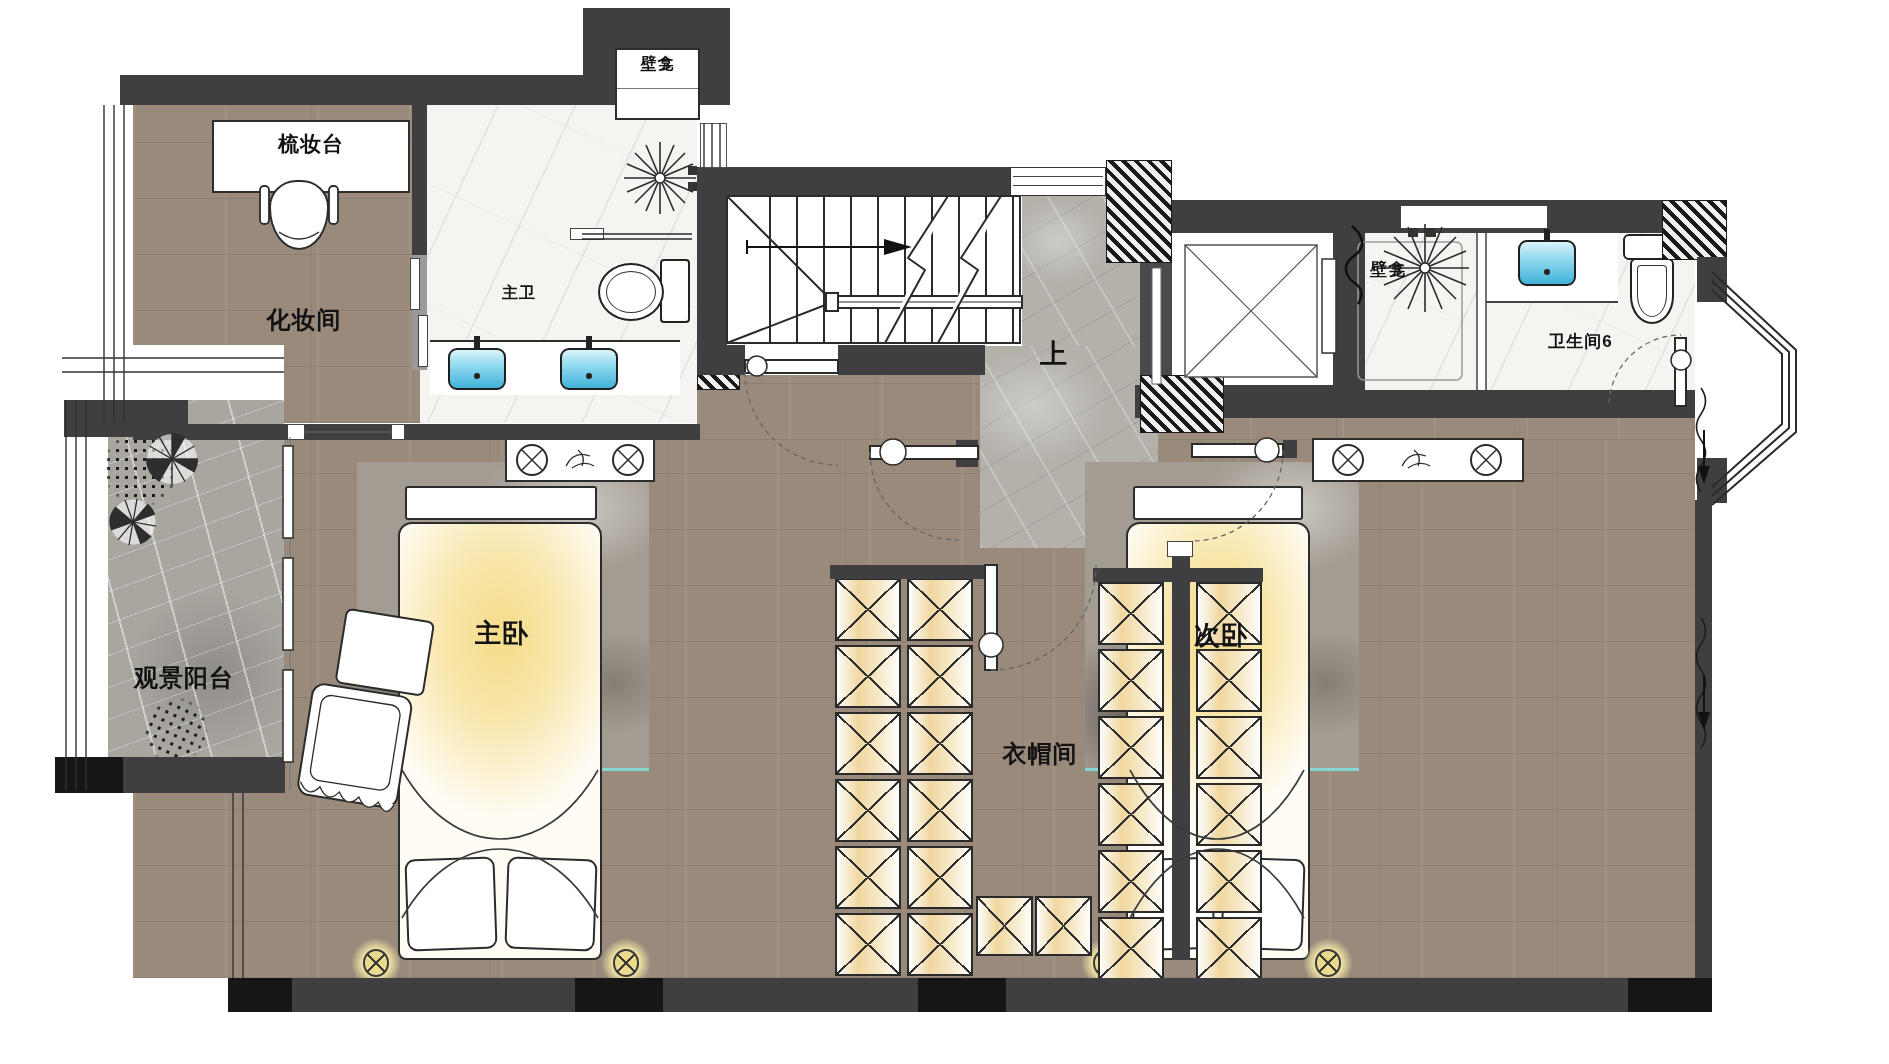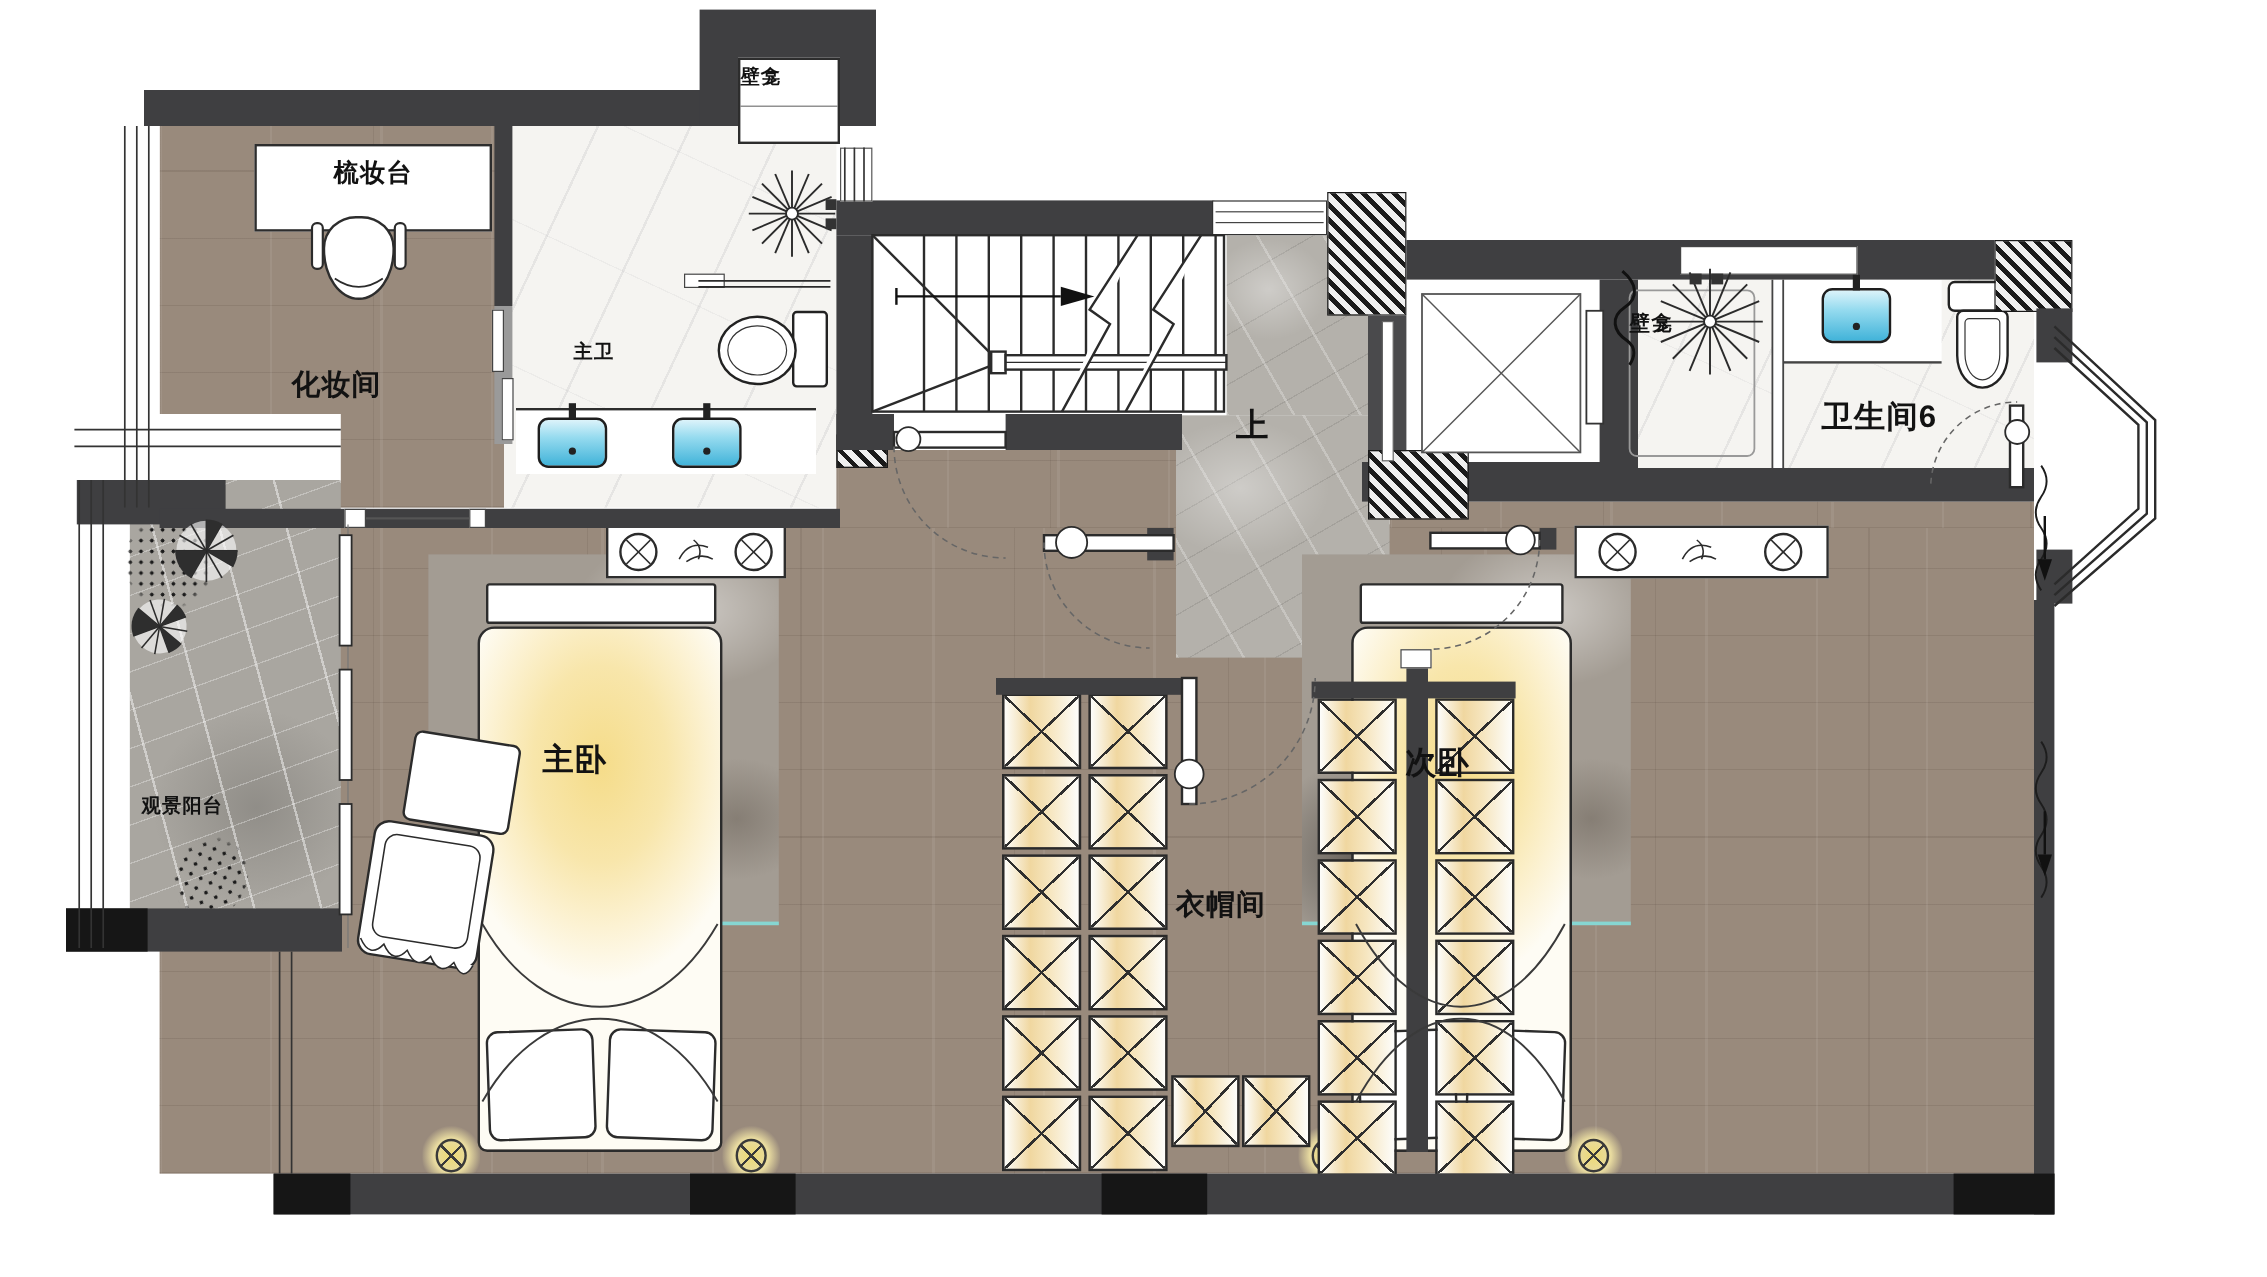--- a/index.html
+++ b/index.html
@@ -52,7 +52,7 @@
   .shrub{background-image:radial-gradient(#1c1c1c 1.5px,rgba(0,0,0,0) 1.8px);background-size:9px 9px;
     border-radius:50%;-webkit-mask:radial-gradient(circle at 50% 50%,#000 58%,rgba(0,0,0,0) 74%);
     mask:radial-gradient(circle at 50% 50%,#000 58%,rgba(0,0,0,0) 74%);}
-  .lbl{position:absolute;font-weight:bold;color:#121212;white-space:nowrap;text-align:left;letter-spacing:1px;}
+  .lbl{position:absolute;font-weight:bold;color:#121212;white-space:nowrap;text-align:center;letter-spacing:1px;}
 </style>
 </head>
 <body>

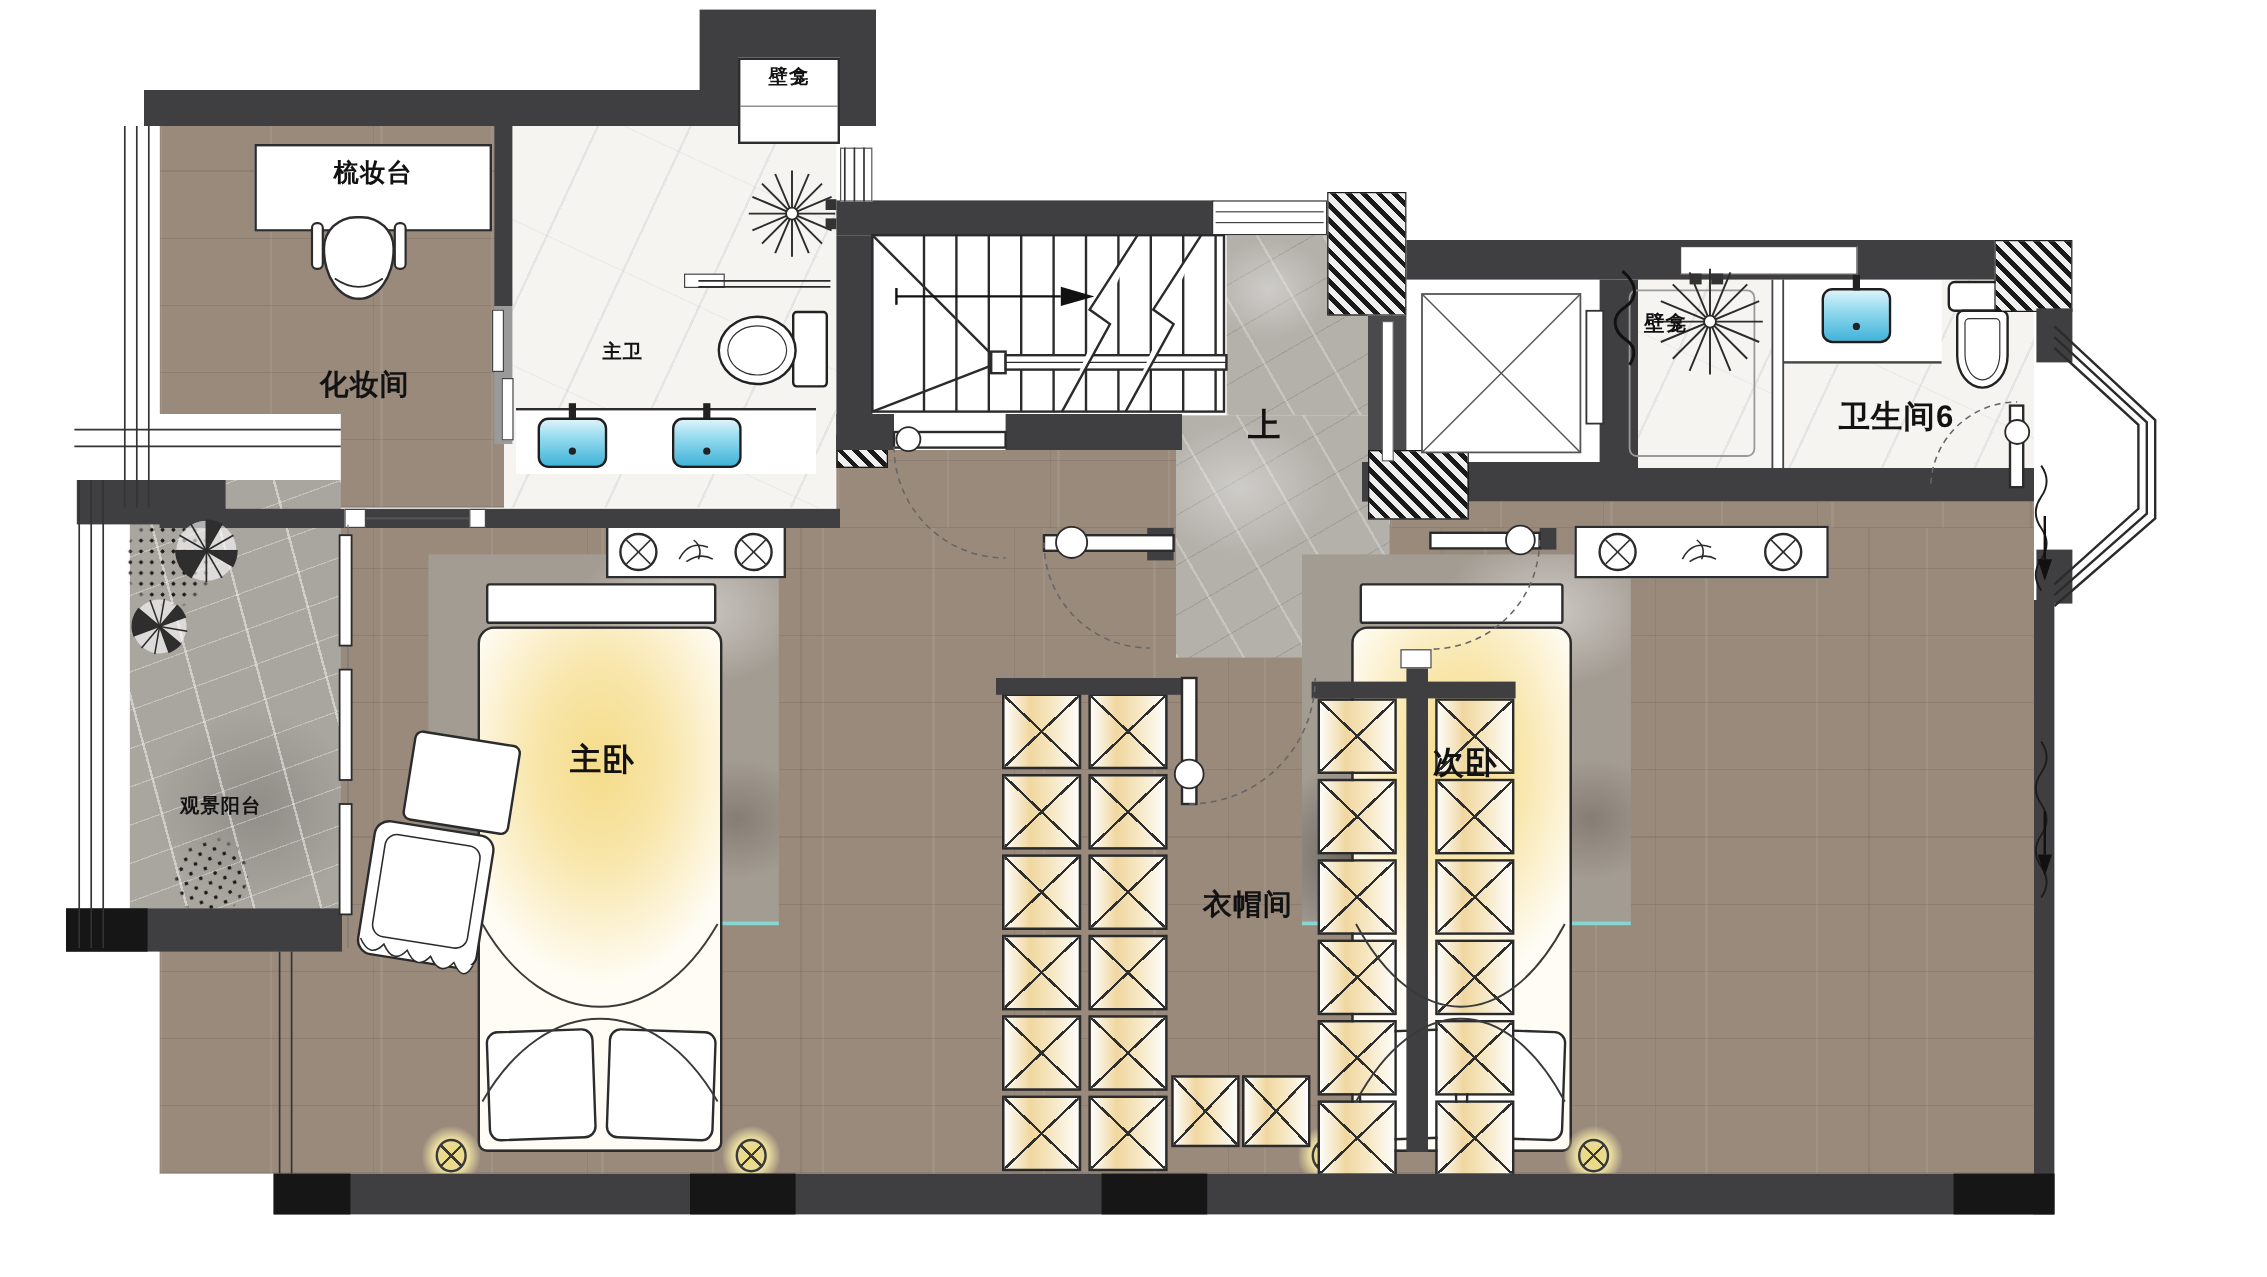--- a/index.html
+++ b/index.html
@@ -436,7 +436,7 @@
   <div class="lbl z6" style="left:478px;top:283px;width:82px;font-size:16px">主卫</div>
   <div class="lbl z6" style="left:1030px;top:336px;width:48px;font-size:27px">上</div>
   <div class="lbl z6" style="left:1358px;top:258px;width:60px;font-size:17px">壁龛</div>
-  <div class="lbl z6" style="left:1518px;top:330px;width:125px;font-size:26px">卫生间6</div>
+  <div class="lbl z6" style="left:1518px;top:330px;width:125px;font-size:17px">卫生间6</div>
   <div class="lbl z6" style="left:118px;top:662px;width:132px;font-size:16px">观景阳台</div>
   <div class="lbl z6" style="left:452px;top:616px;width:100px;font-size:26px">主卧</div>
   <div class="lbl z6" style="left:980px;top:738px;width:120px;font-size:24px">衣帽间</div>

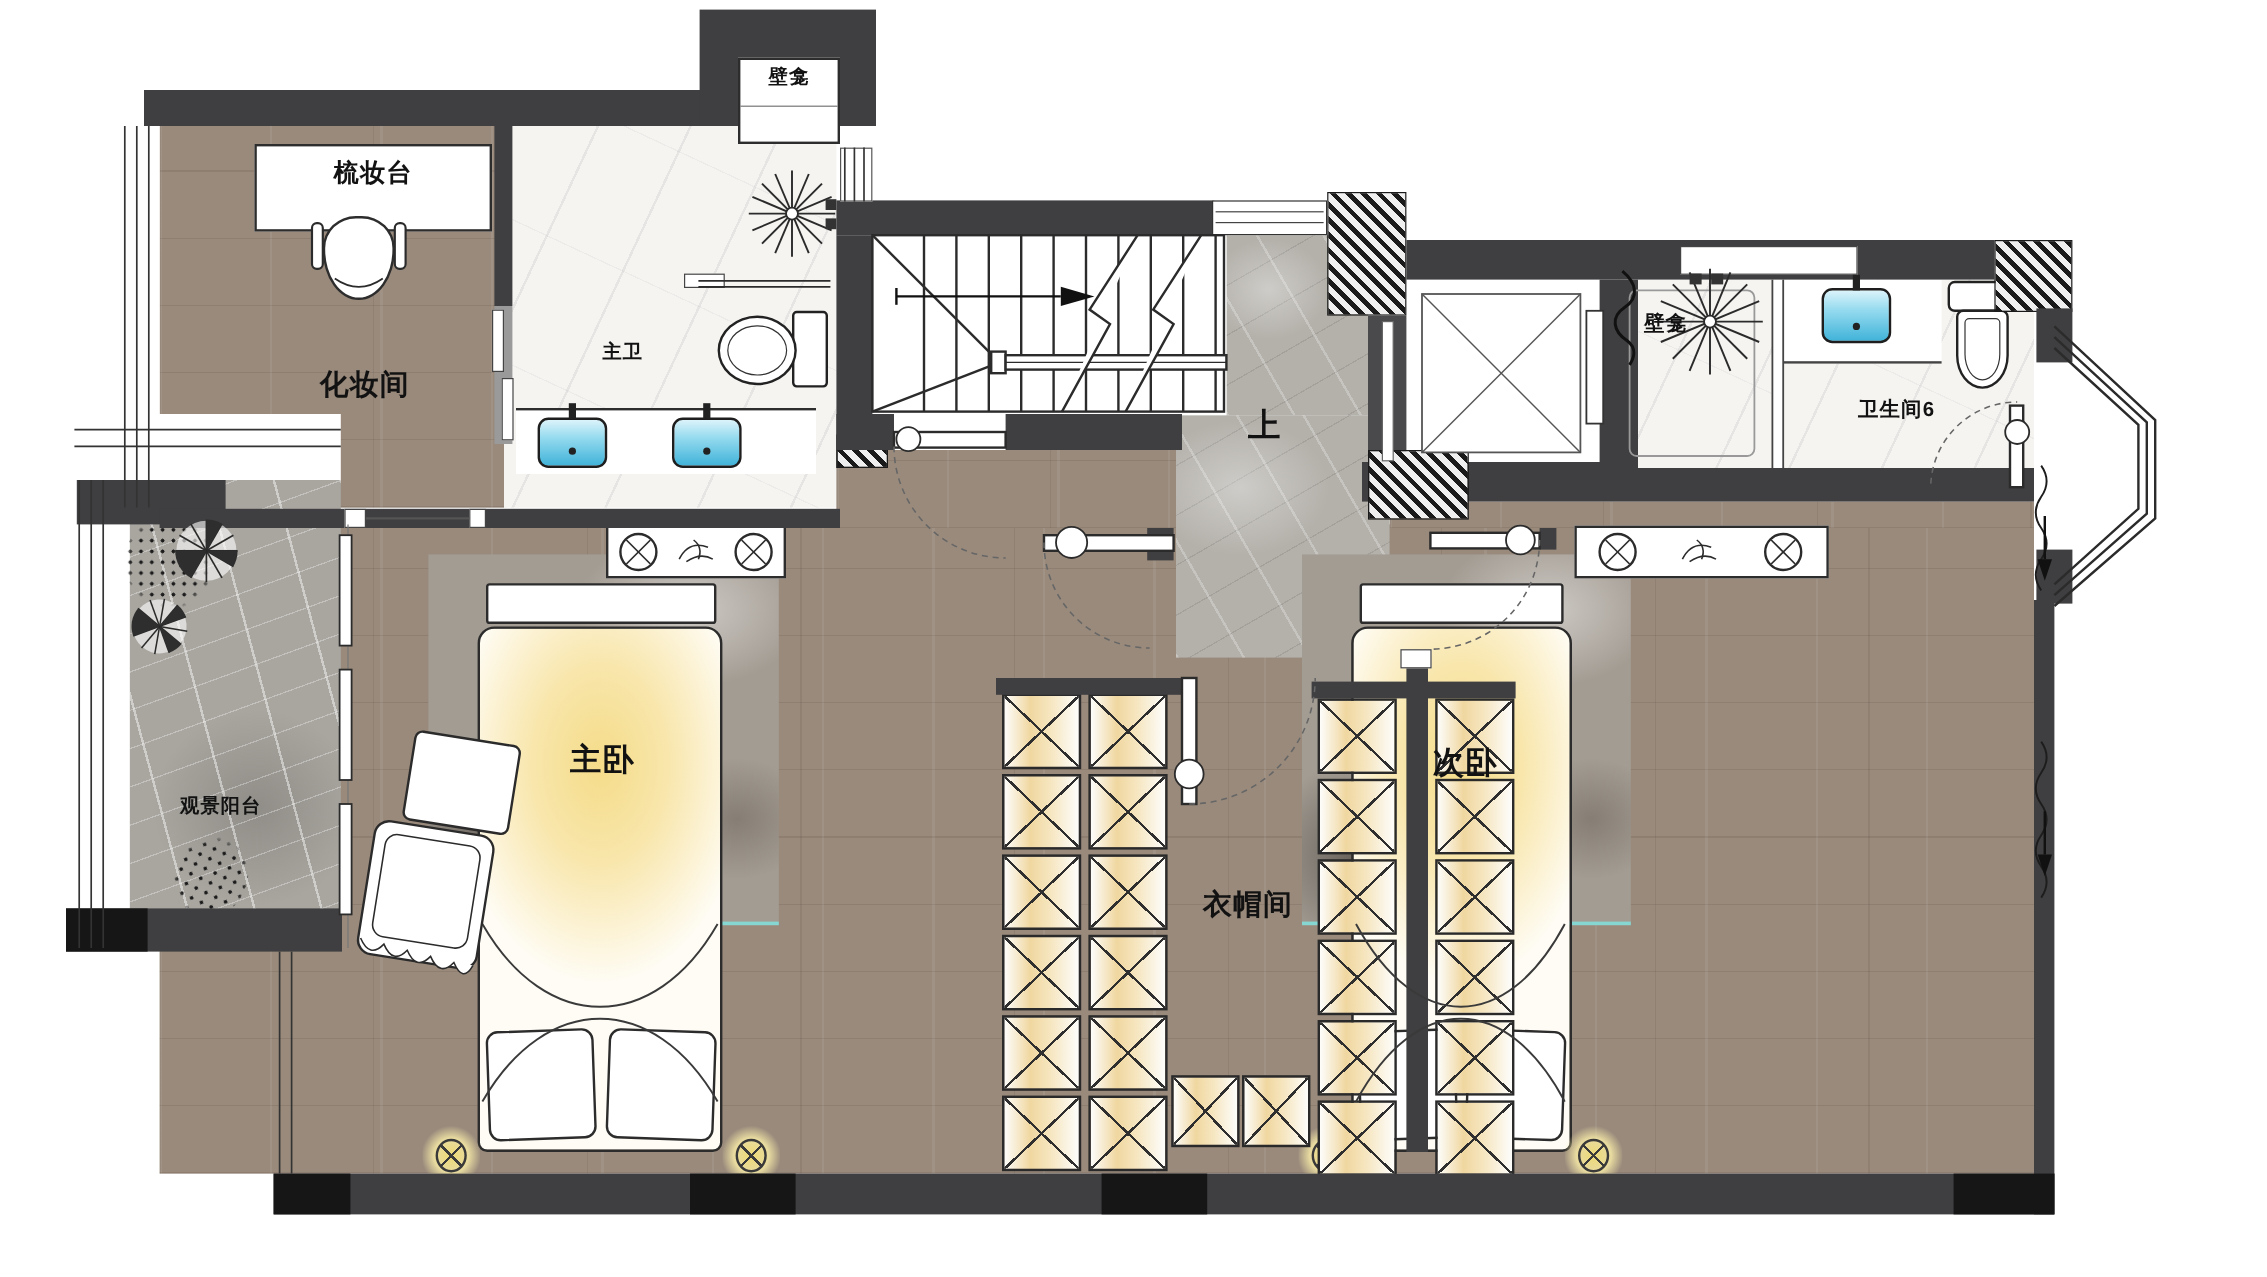--- a/index.html
+++ b/index.html
@@ -437,7 +437,7 @@
   <div class="lbl z6" style="left:1030px;top:336px;width:48px;font-size:27px">上</div>
   <div class="lbl z6" style="left:1358px;top:258px;width:60px;font-size:17px">壁龛</div>
   <div class="lbl z6" style="left:1518px;top:330px;width:125px;font-size:17px">卫生间6</div>
-  <div class="lbl z6" style="left:118px;top:662px;width:132px;font-size:16px">观景阳台</div>
+  <div class="lbl z6" style="left:118px;top:662px;width:132px;font-size:24px">观景阳台</div>
   <div class="lbl z6" style="left:452px;top:616px;width:100px;font-size:26px">主卧</div>
   <div class="lbl z6" style="left:980px;top:738px;width:120px;font-size:24px">衣帽间</div>
   <div class="lbl z6" style="left:1171px;top:618px;width:100px;font-size:26px">次卧</div>

